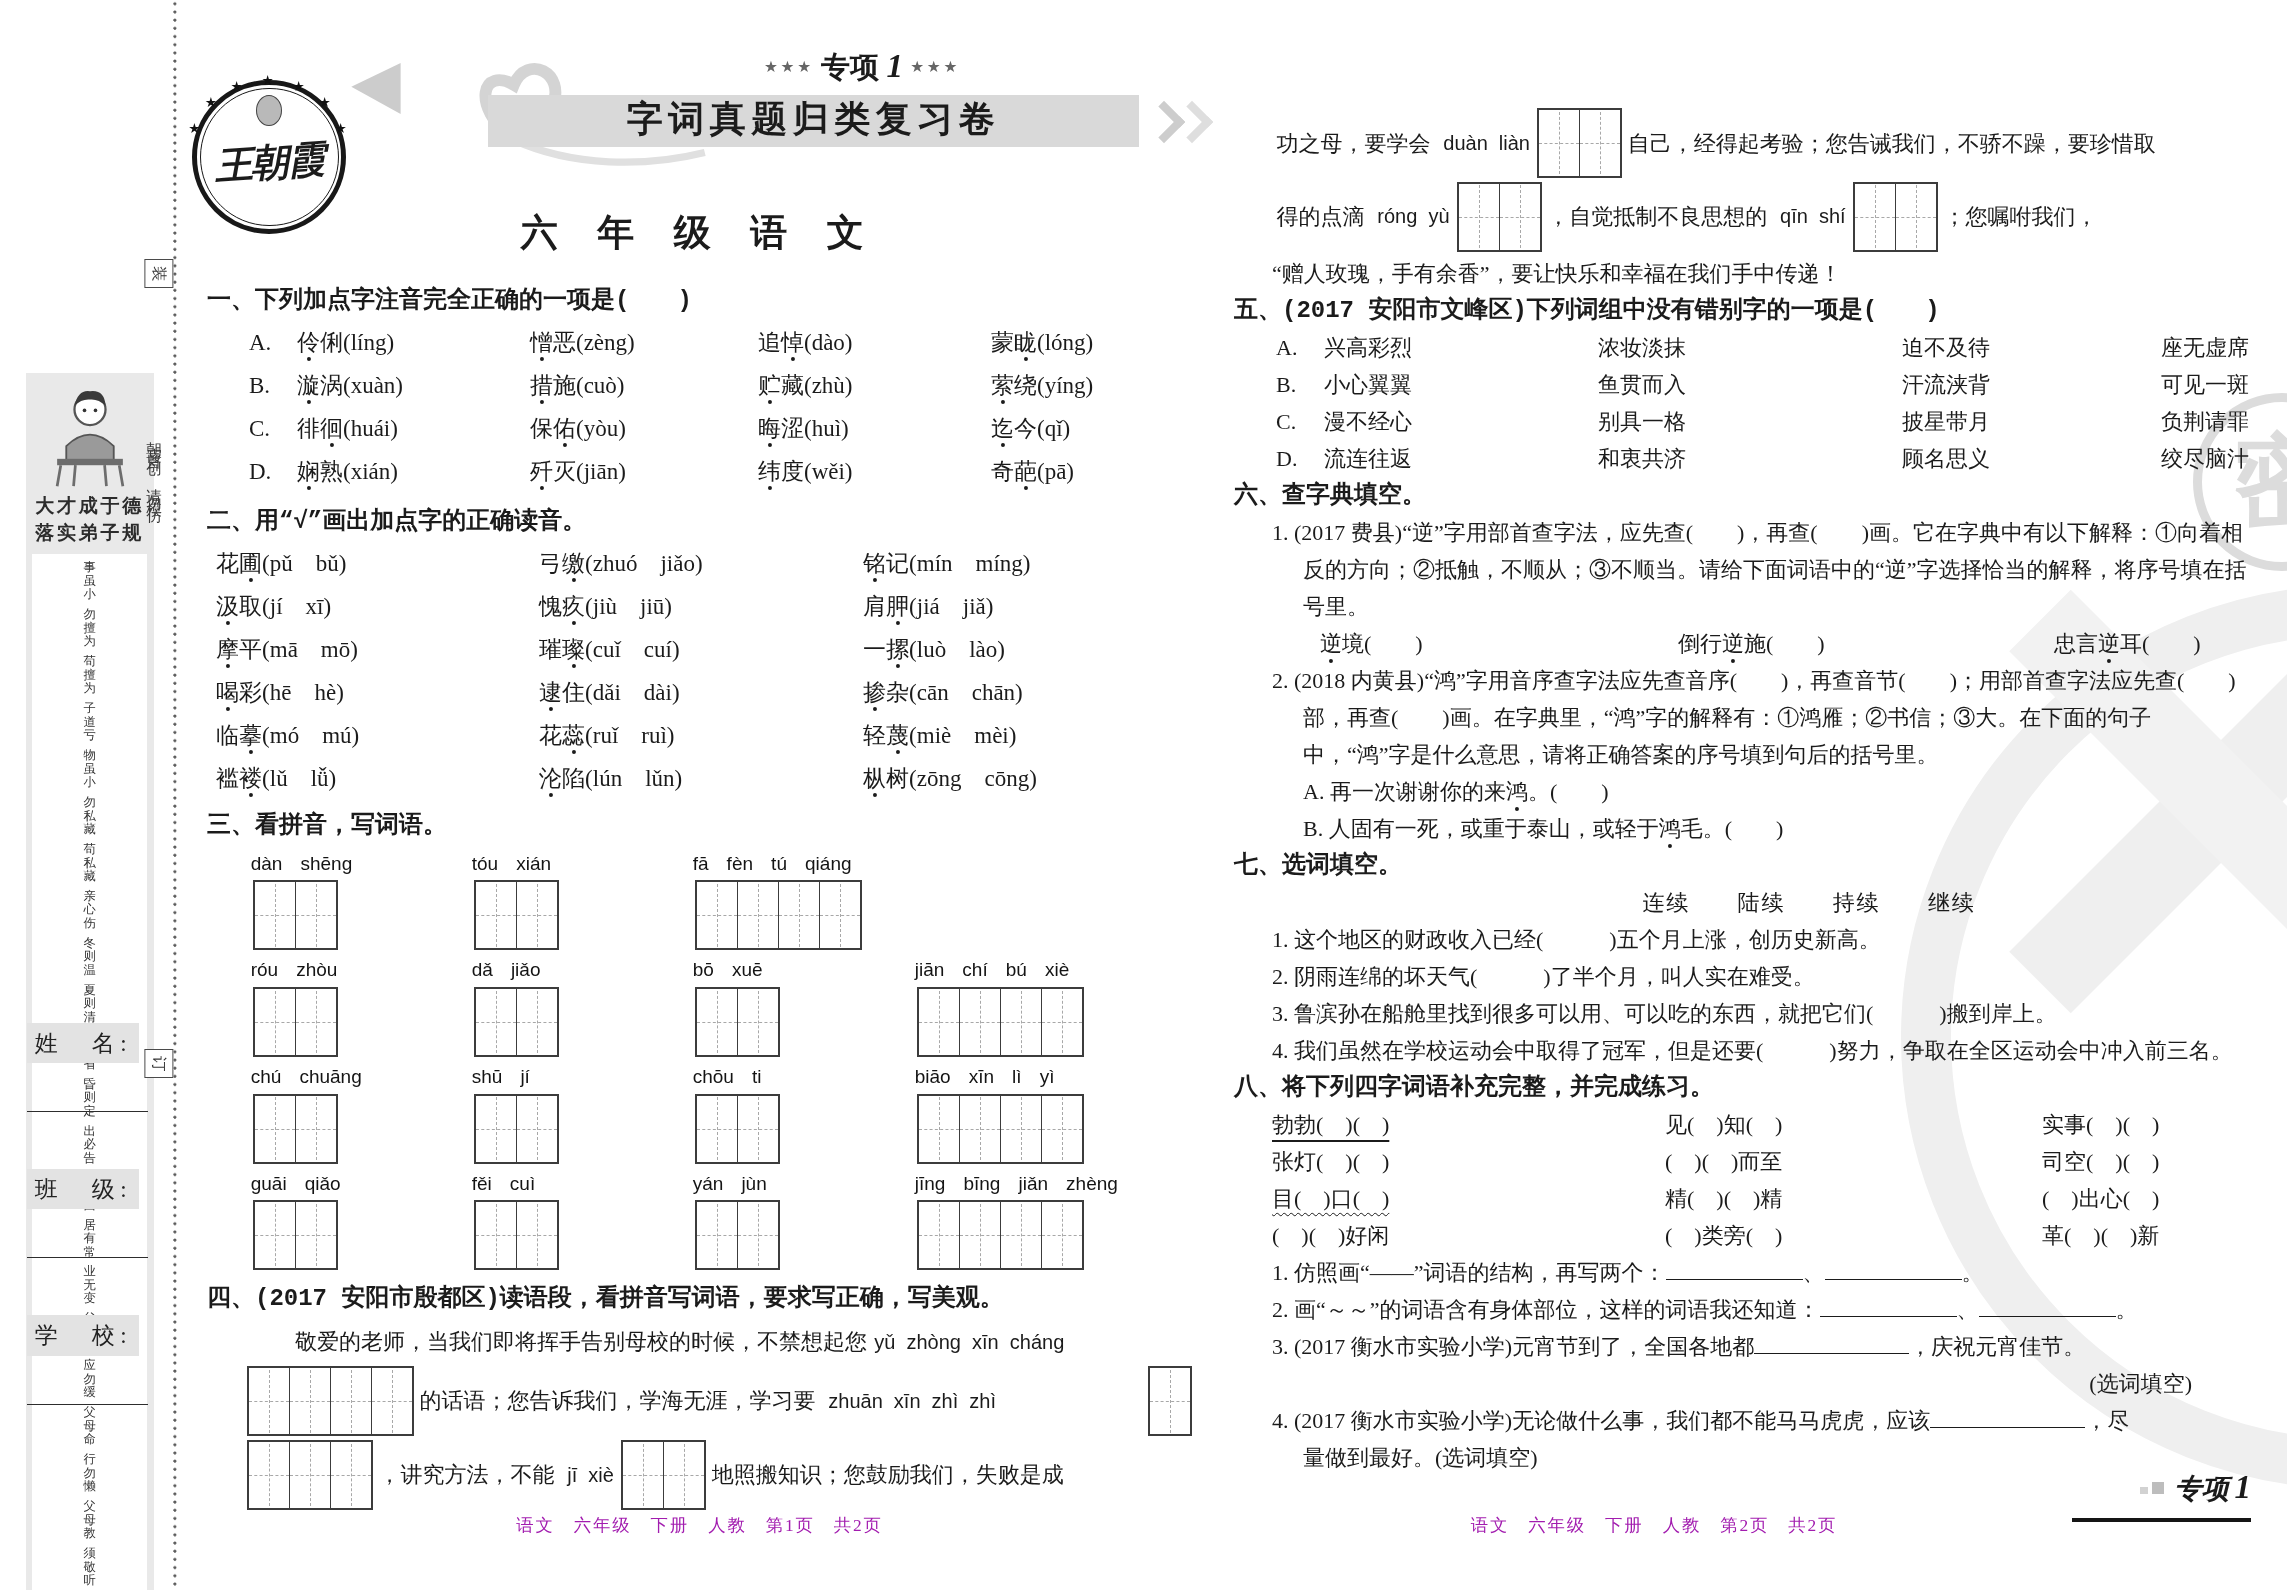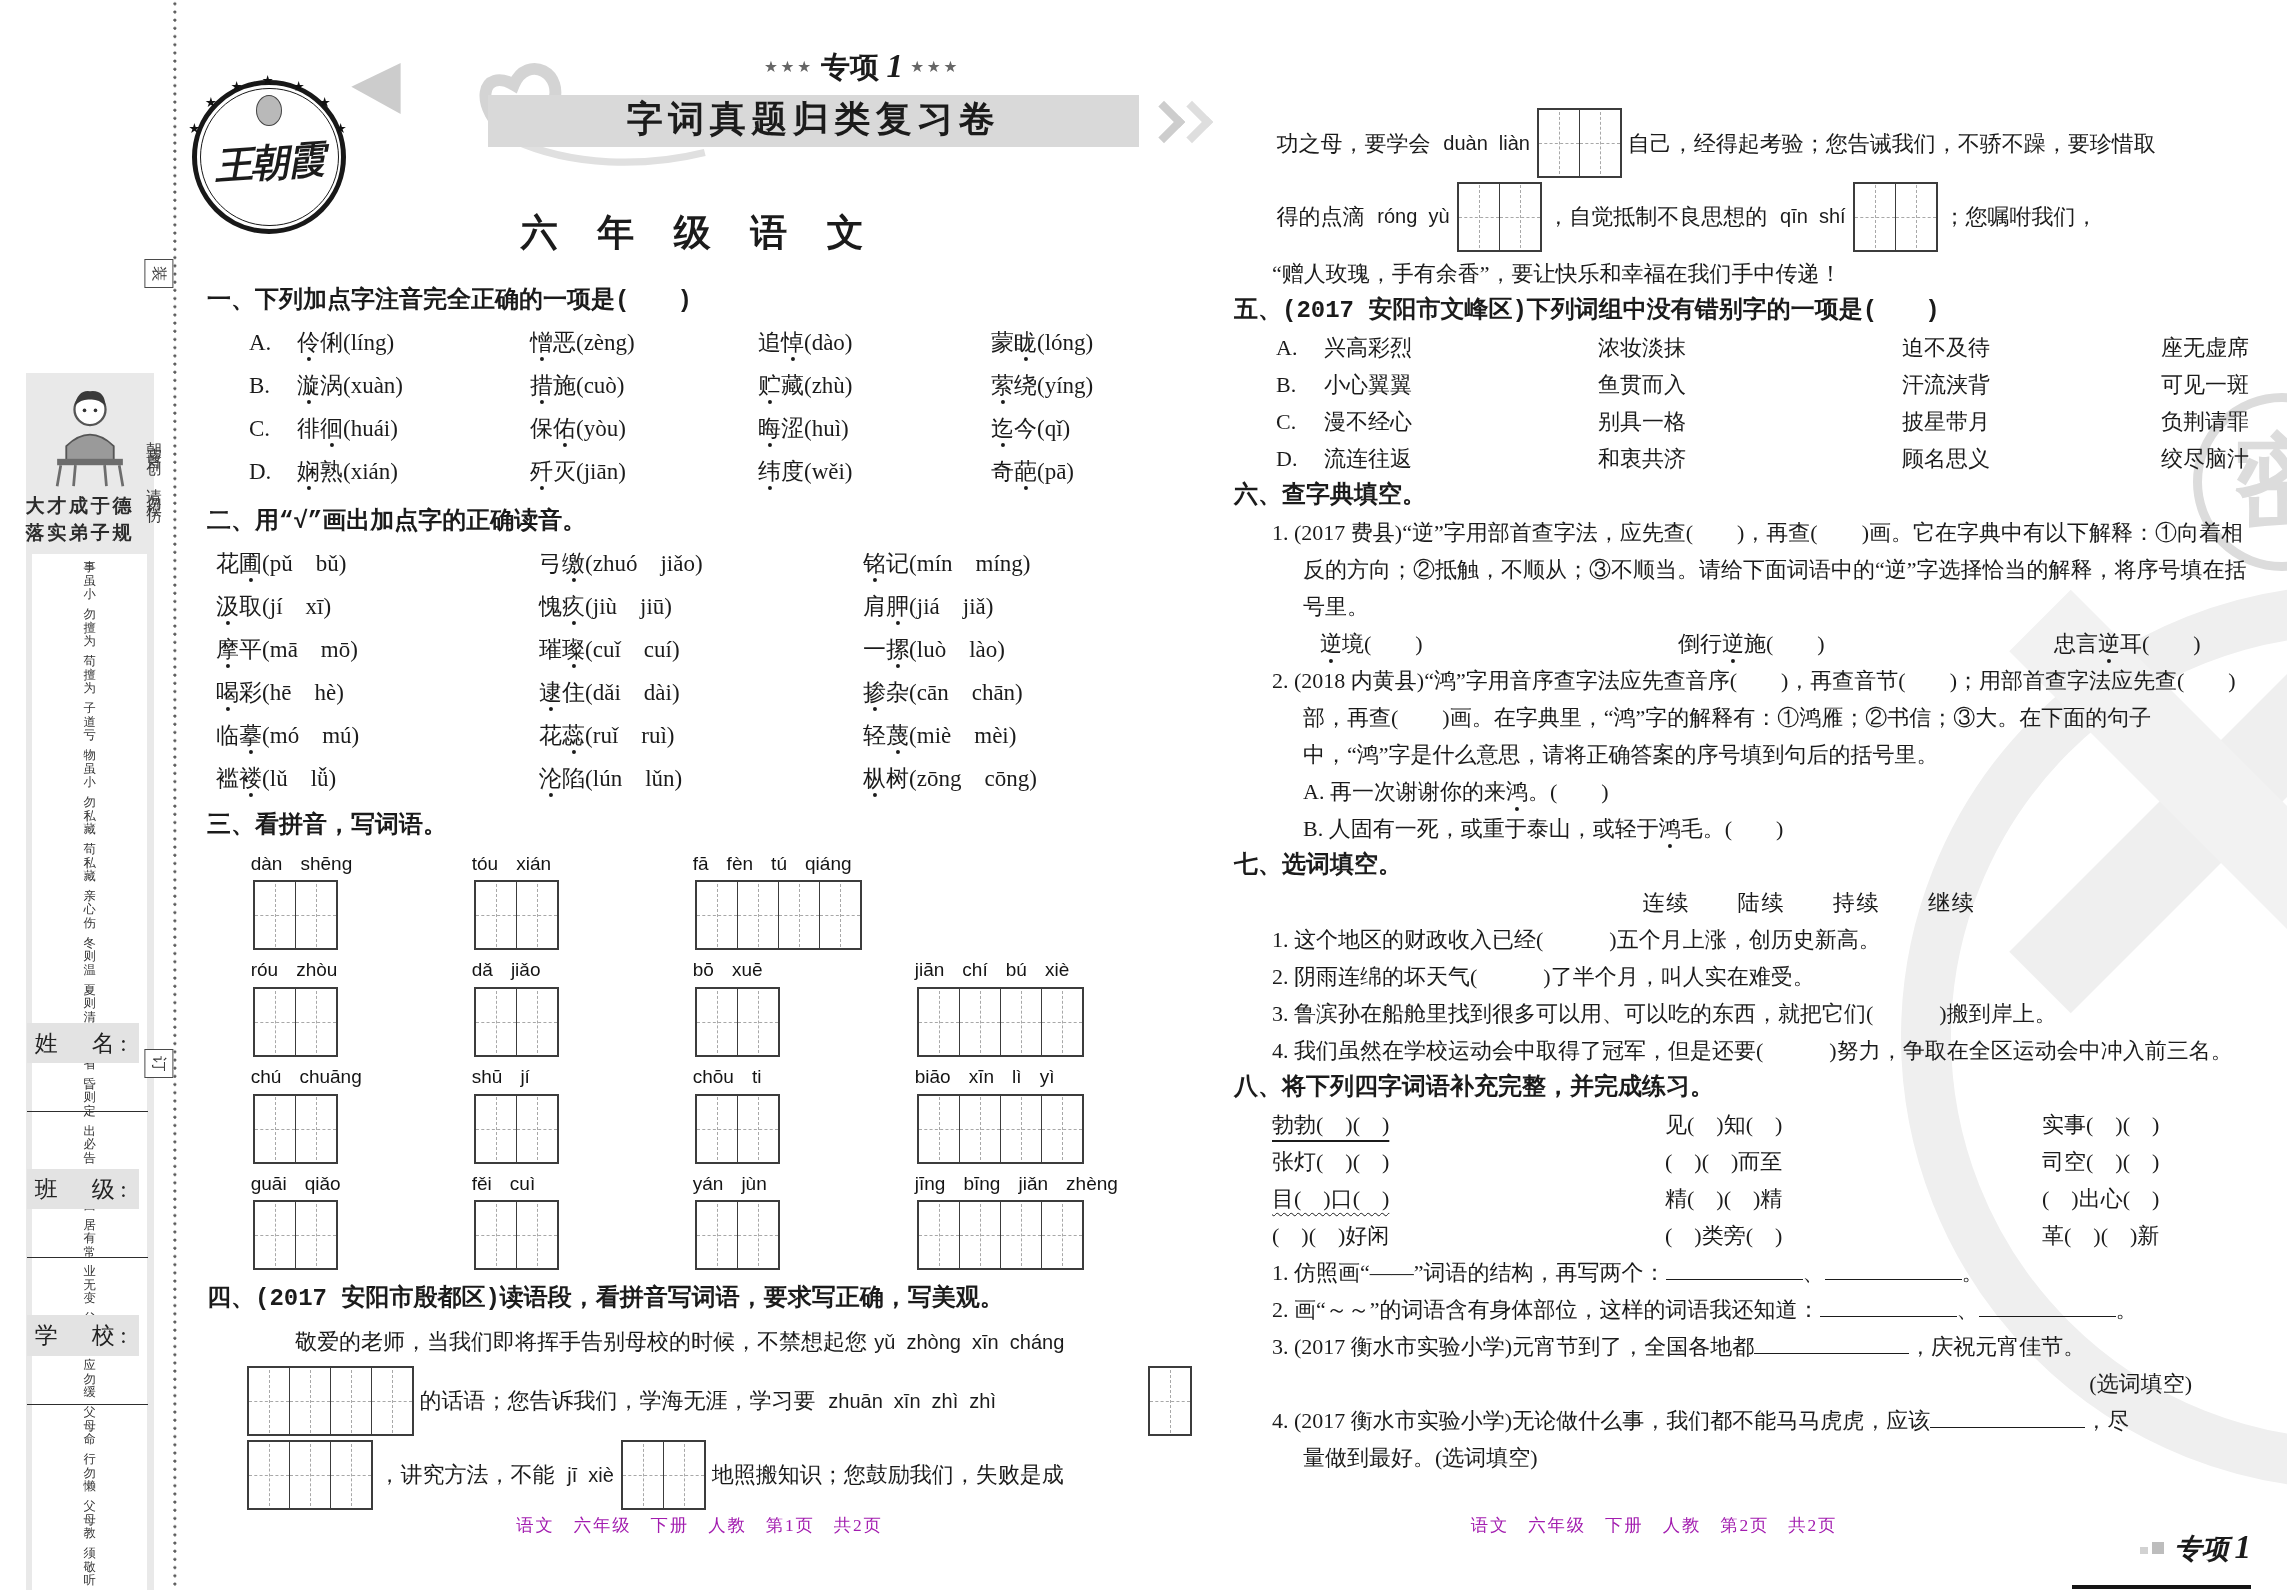--- a/index.html
+++ b/index.html
@@ -15,7 +15,7 @@
   
   .side-panel{position:absolute;left:25.6px;top:373px;width:128px;background:#e9e9e9;padding:5.5px 0 9.1px;z-index:1}
   .boy{display:block;margin:3.7px auto 1.8px}
-  .motto{1text-align:center;font-weight:700;font-size:19px;letter-spacing:2.7px;color:#2c2c2c;line-height:27.4px}
+  .motto{1text-align:center;text-align:center;font-weight:700;font-size:19px;letter-spacing:2.7px;color:#2c2c2c;line-height:27.4px}
   .dzg-box{background:#fff;margin:7.3px 6.4px 0;padding:7.3px 3.7px;display:flex;flex-direction:column;justify-content:space-around}
   .dzg-col{display:flex;flex-direction:column;align-items:center}
   .dzg-group{width:1.05em;word-break:break-all;line-height:1.1;font-size:12.3px;color:#333;margin-bottom:6.4px;text-align:center}

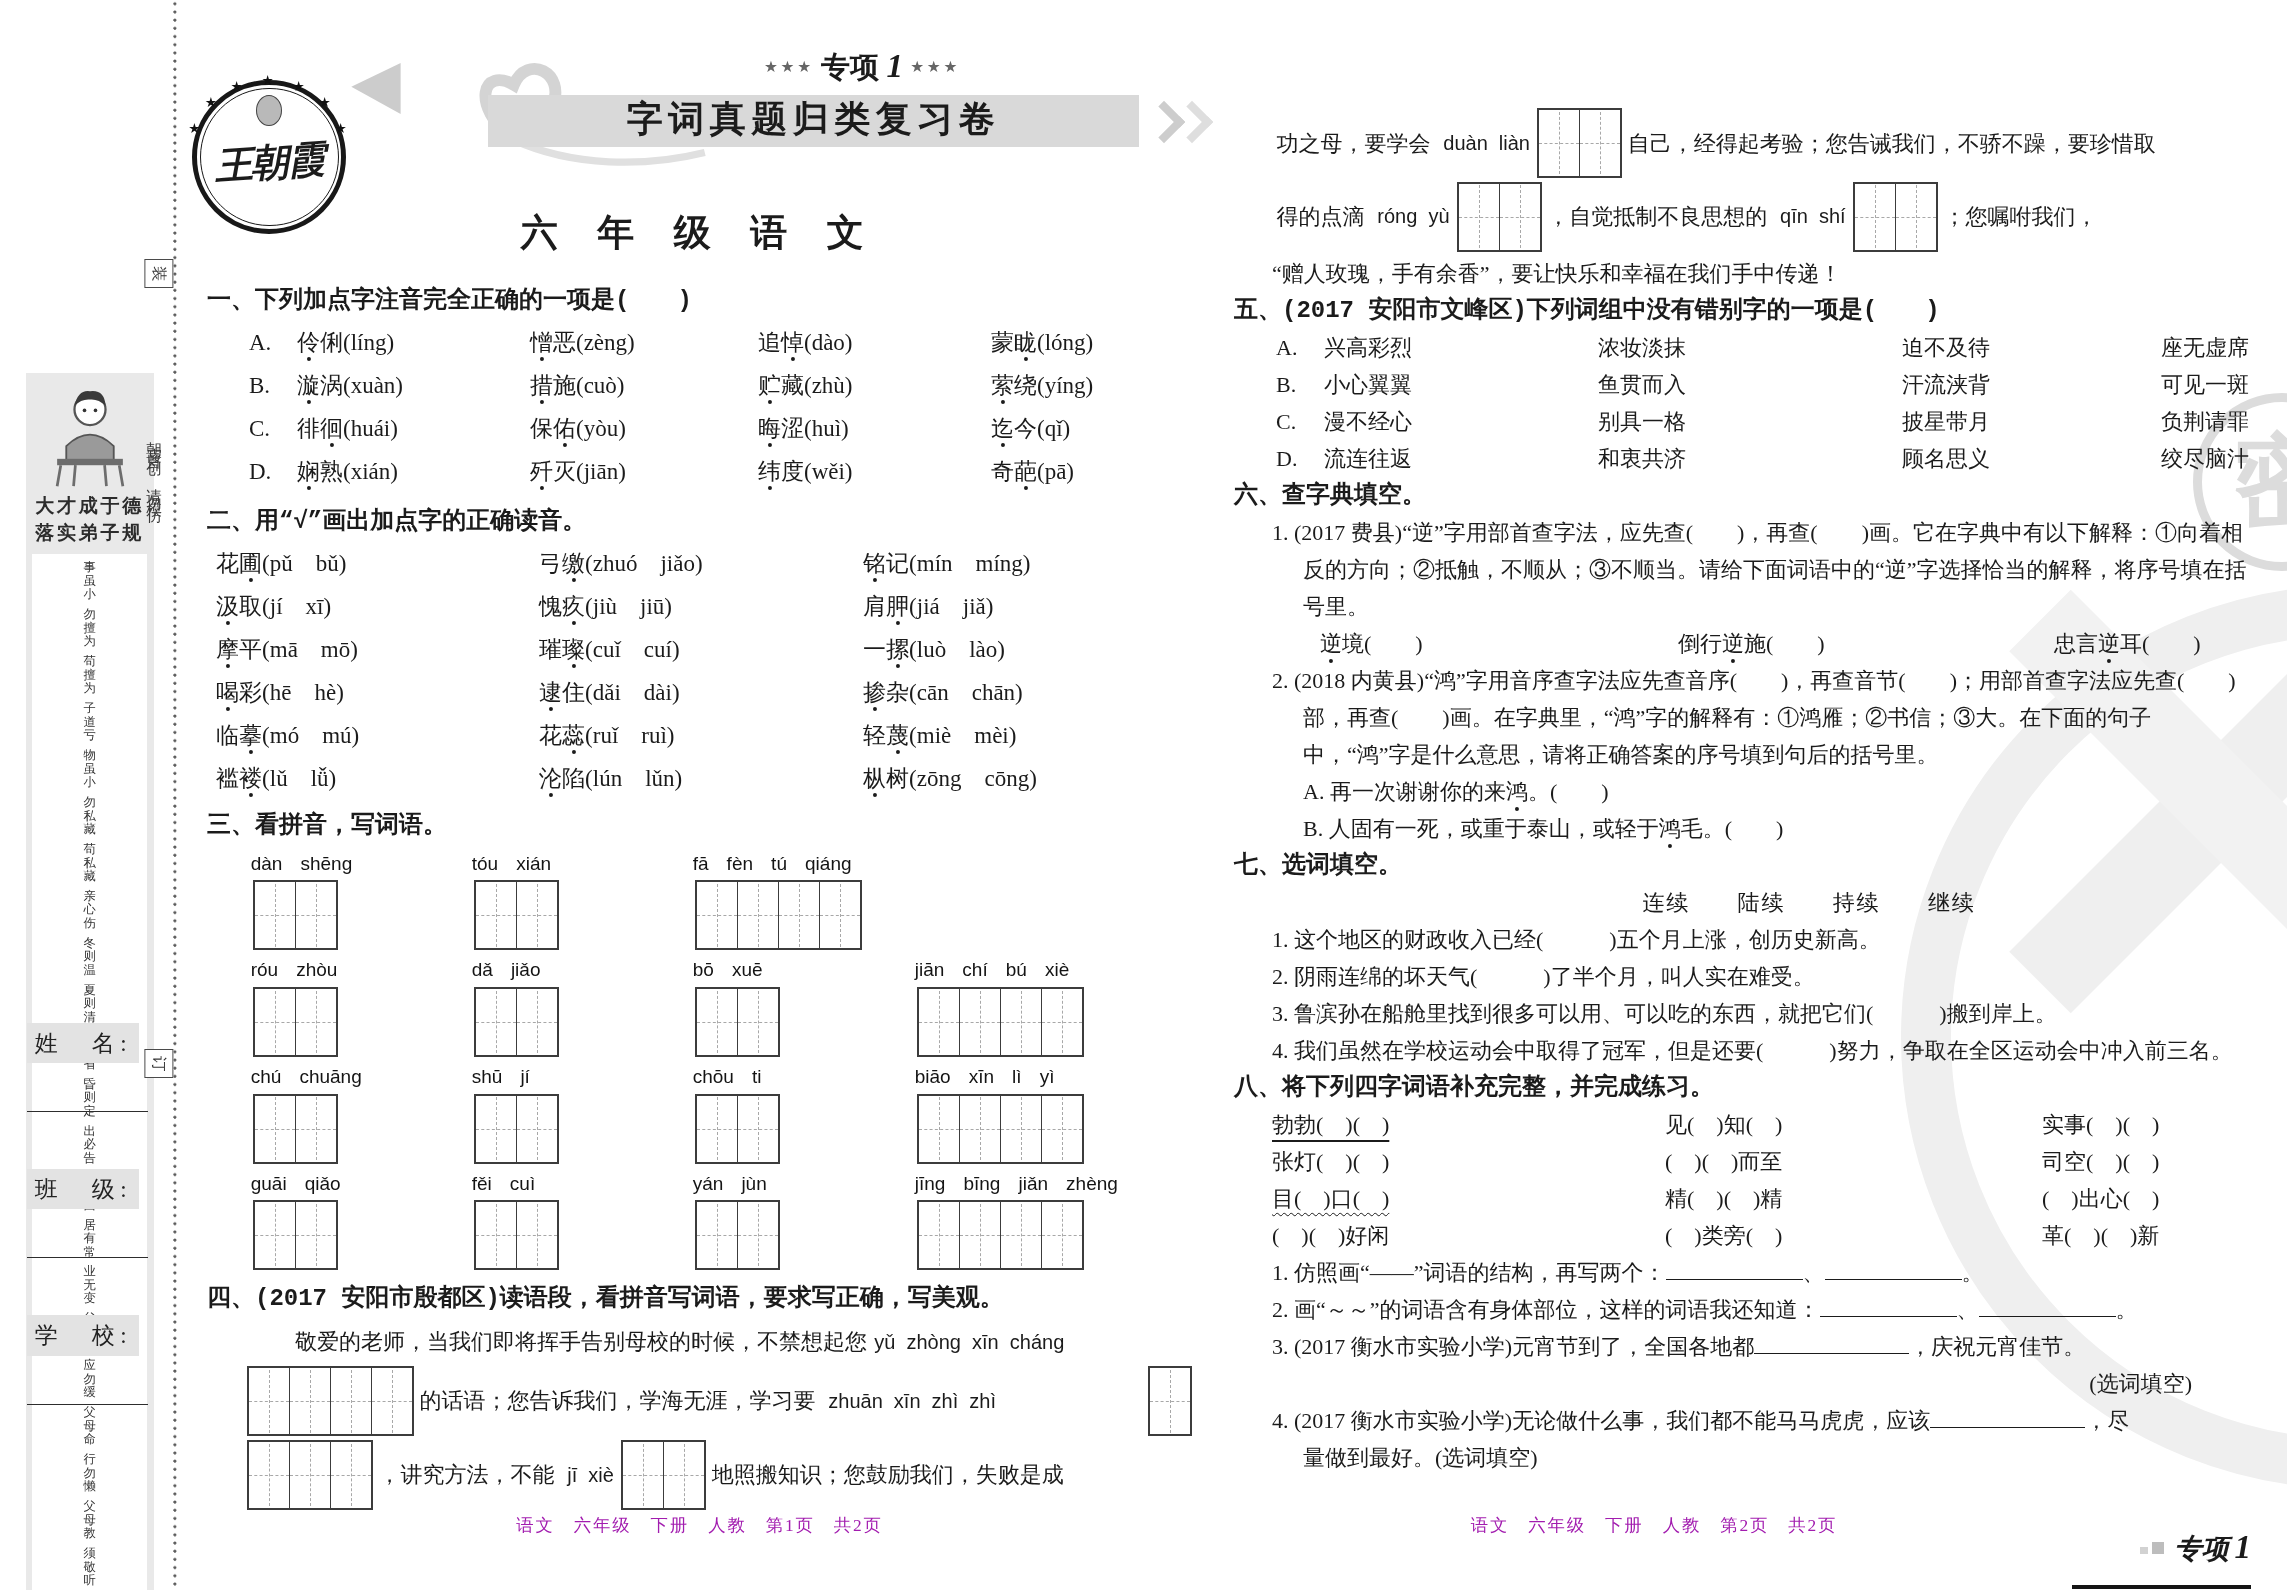--- a/index.html
+++ b/index.html
@@ -110,8 +110,8 @@
   .foot{position:absolute;top:1513px;text-align:center;font-size:17.4px;letter-spacing:1.8px;color:#a21caf;z-index:1}
   .foot.fl{left:207px;width:985px}
   .foot.fr{left:1197px;width:914px}
-  .tab{position:absolute;left:2072px;top:1529px;width:179px;z-index:1;border-bottom:4.6px solid #151515;
-       padding-bottom:18px;text-align:right;white-space:nowrap}
+  .tab{position:absolute;left:2072px;top:1469px;width:179px;z-index:1;border-bottom:4.6px solid #151515;
+       padding-bottom:11px;text-align:right;white-space:nowrap}
   .tab .sq1,.tab .sq2{display:inline-block;background:#bdbdbd;vertical-align:3.7px;margin-right:4.6px}
   .tab .sq1{width:12px;height:12px}.tab .sq2{width:7.3px;height:7.3px;background:#d2d2d2}
   .tab .t-tag{font-size:27.4px;font-weight:800;font-style:italic;font-family:"Liberation Sans","DejaVu Sans",sans-serif}

